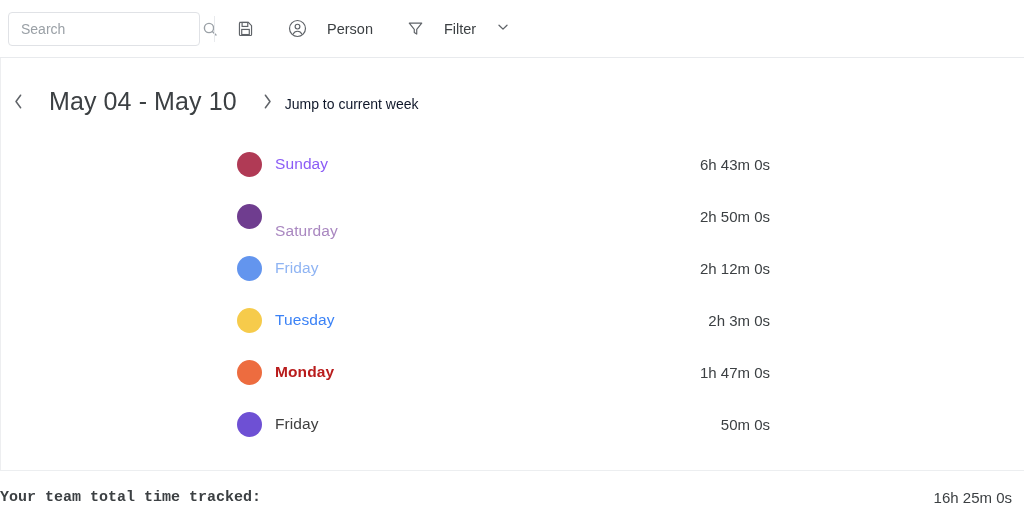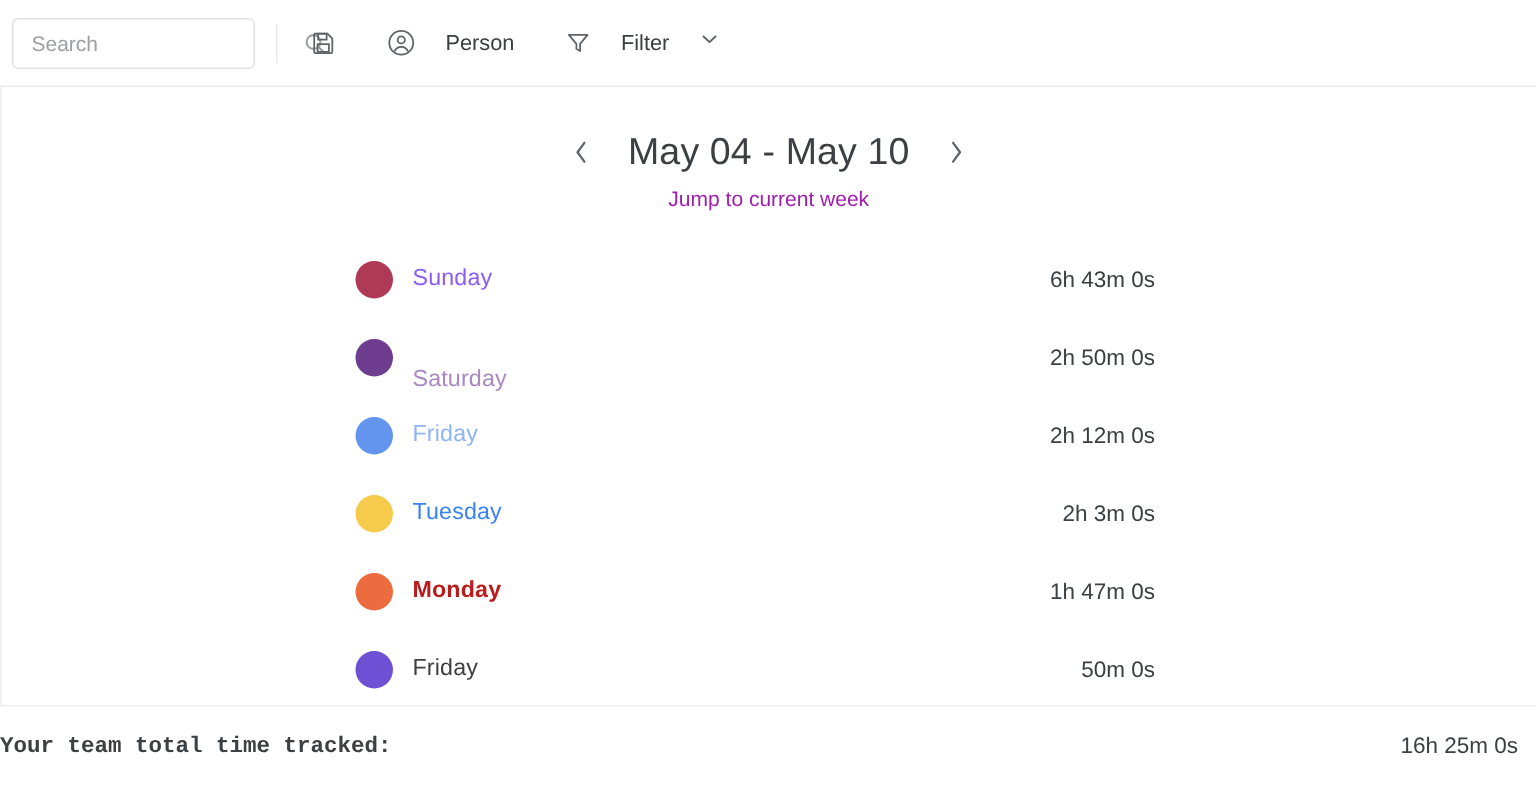--- a/index.html
+++ b/index.html
@@ -39,7 +39,7 @@
   }
 
   .search-box {
-    width: 162px;
+    width: 192px;
     height: 34px;
     box-sizing: border-box;
     border: 1px solid #e0e2e6;

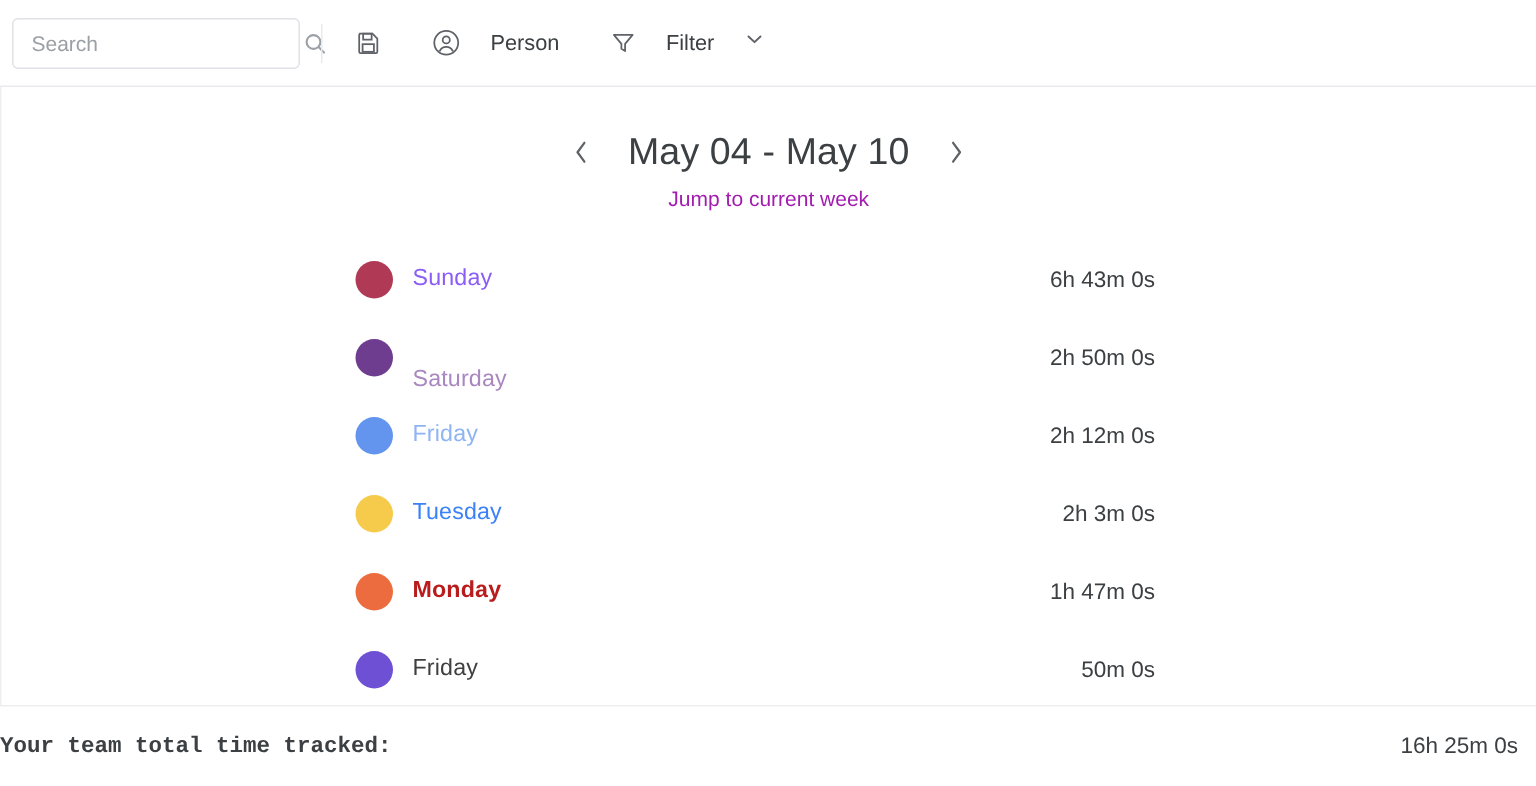--- a/index.html
+++ b/index.html
@@ -111,7 +111,7 @@
   .week-header {
     padding-top: 26px;
     display: flex;
-    flex-direction: column;
+    flex-direction: row;
     align-items: center;
   }
   .week-nav {

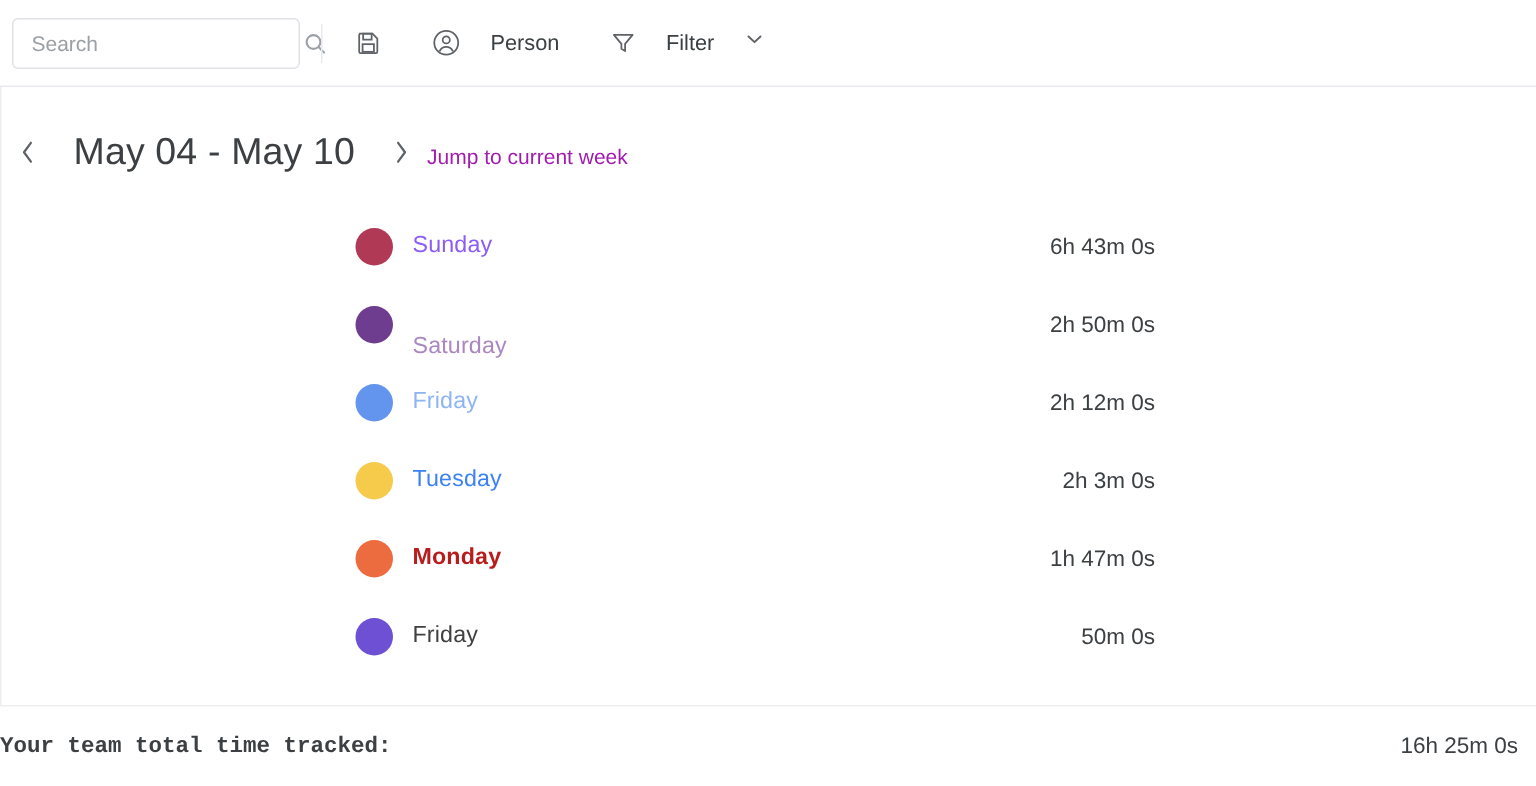--- a/index.html
+++ b/index.html
@@ -143,7 +143,7 @@
   .jump-link {
     margin-top: 6px;
     font-size: 14px;
-    color: #a21caf;
+    color: #0f172a;
     cursor: pointer;
     text-decoration: none;
   }

